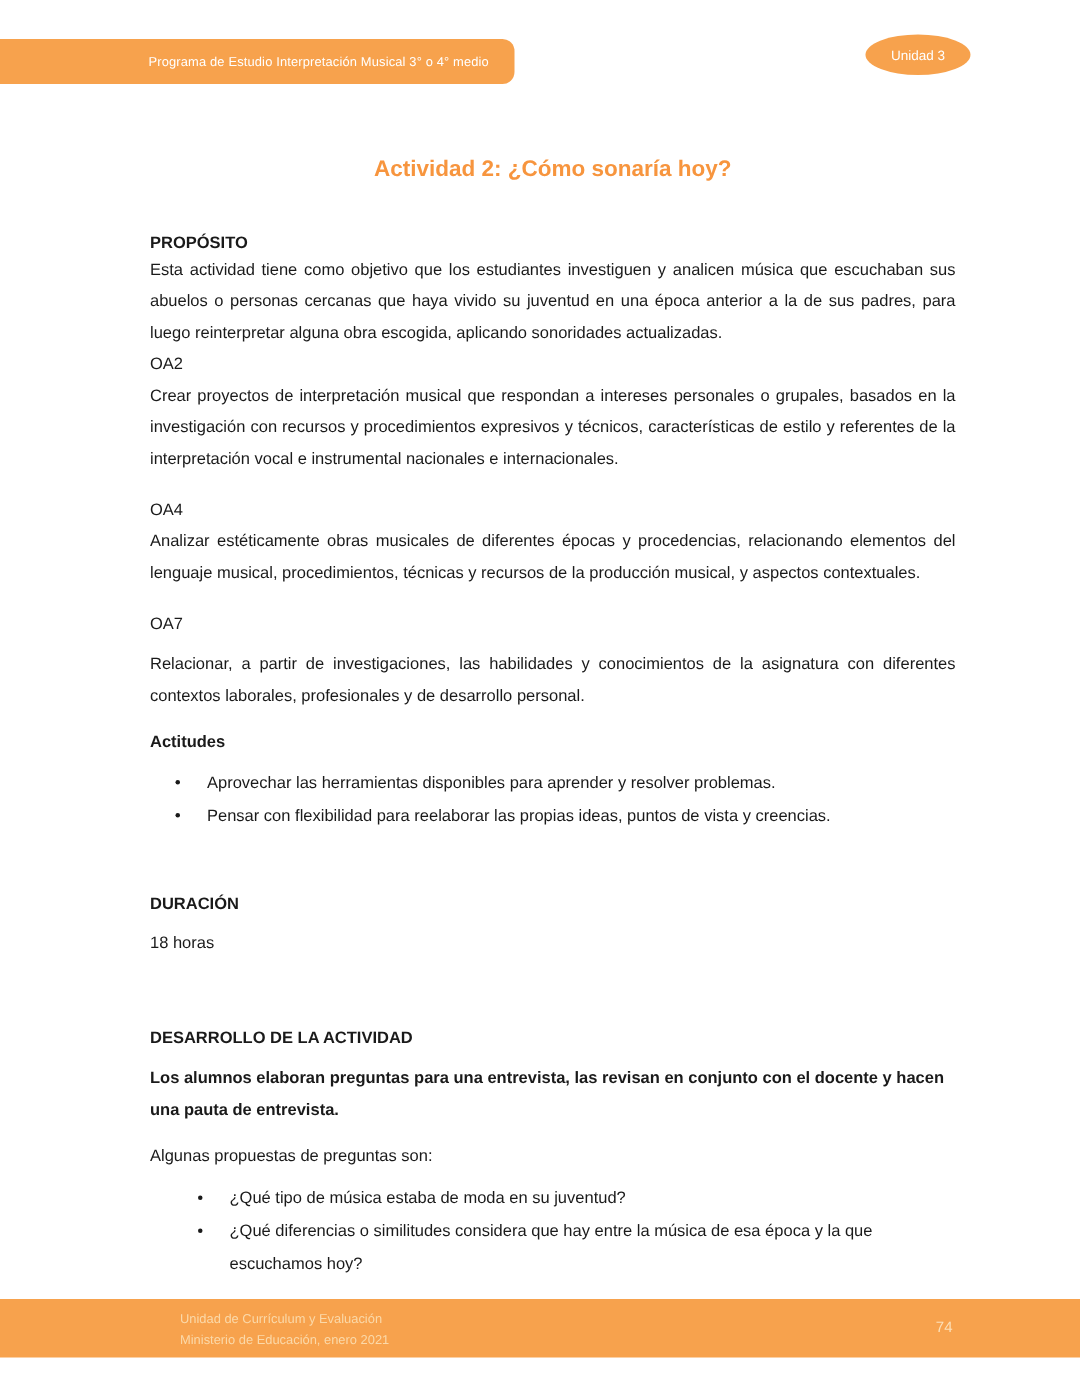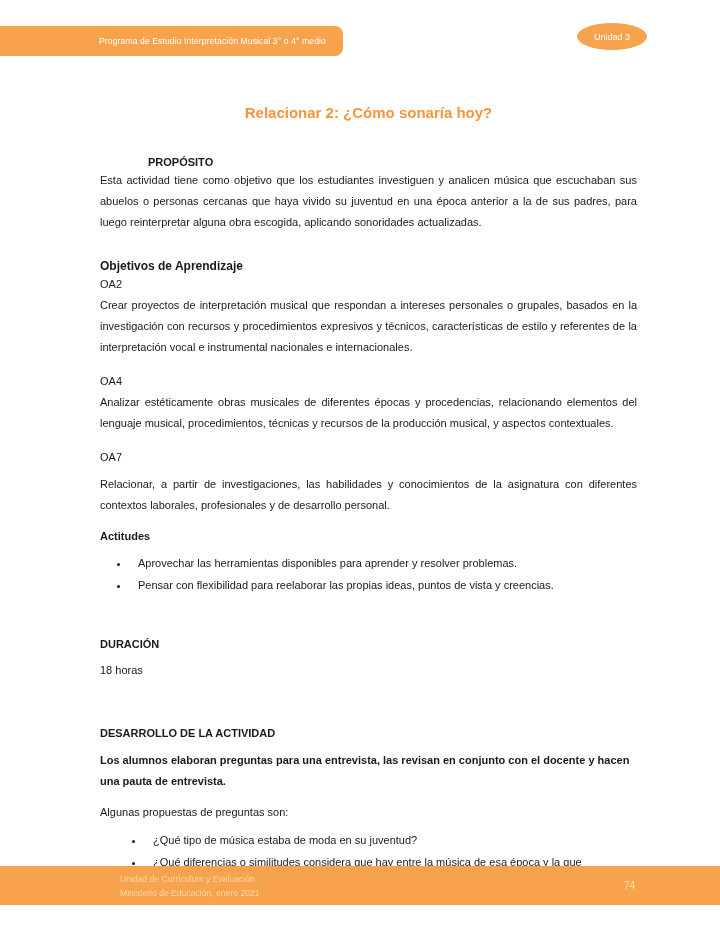--- a/index.html
+++ b/index.html
@@ -173,7 +173,7 @@
 
   <div class="content">
 
-    <h1 class="doc-title">Relacionar 2: ¿Cómo sonaría hoy?</h1>
+    <h1 class="doc-title">Actividad 2: ¿Cómo sonaría hoy?</h1>
 
     <h2 class="h-caps h-proposito">PROPÓSITO</h2>
     <p class="body-text">Esta actividad tiene como objetivo que los estudiantes investiguen y analicen música que escuchaban sus abuelos o personas cercanas que haya vivido su juventud en una época anterior a la de sus padres, para luego reinterpretar alguna obra escogida, aplicando sonoridades actualizadas.</p>

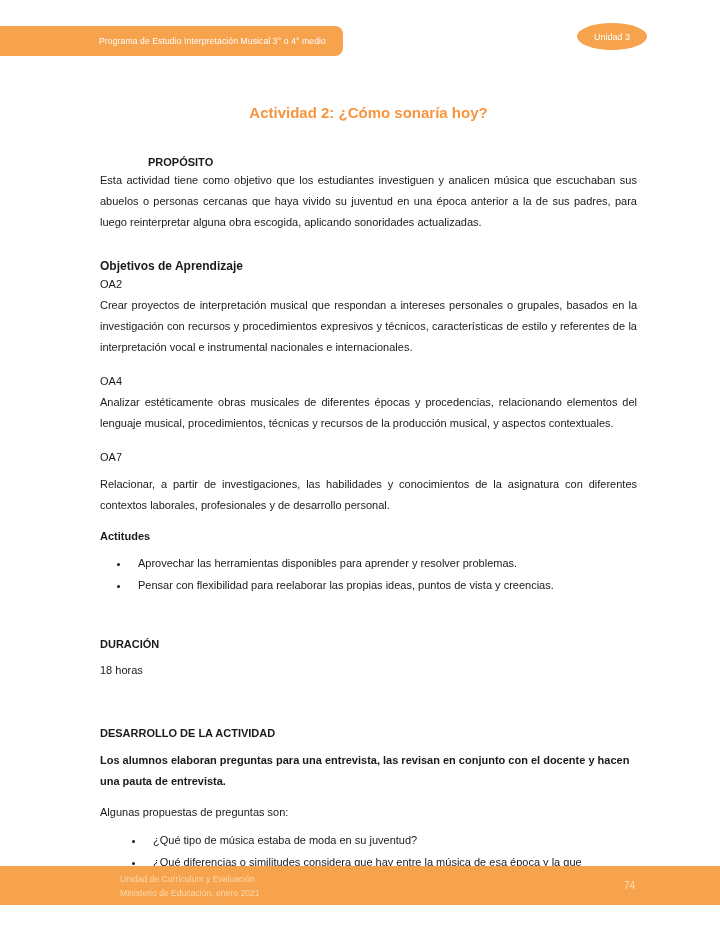--- a/index.html
+++ b/index.html
@@ -75,7 +75,7 @@
     font-weight: bold;
     line-height: 15px;
   }
-  .h-proposito   { margin-top: 32px; margin-left: 48px; }
+  .h-proposito   { margin-top: 32px; }
   .h-objetivos   { margin-top: 26px; font-size: 12px; }
   .h-actitudes   { margin-top: 13px; }
   .h-duracion    { margin-top: 41px; }

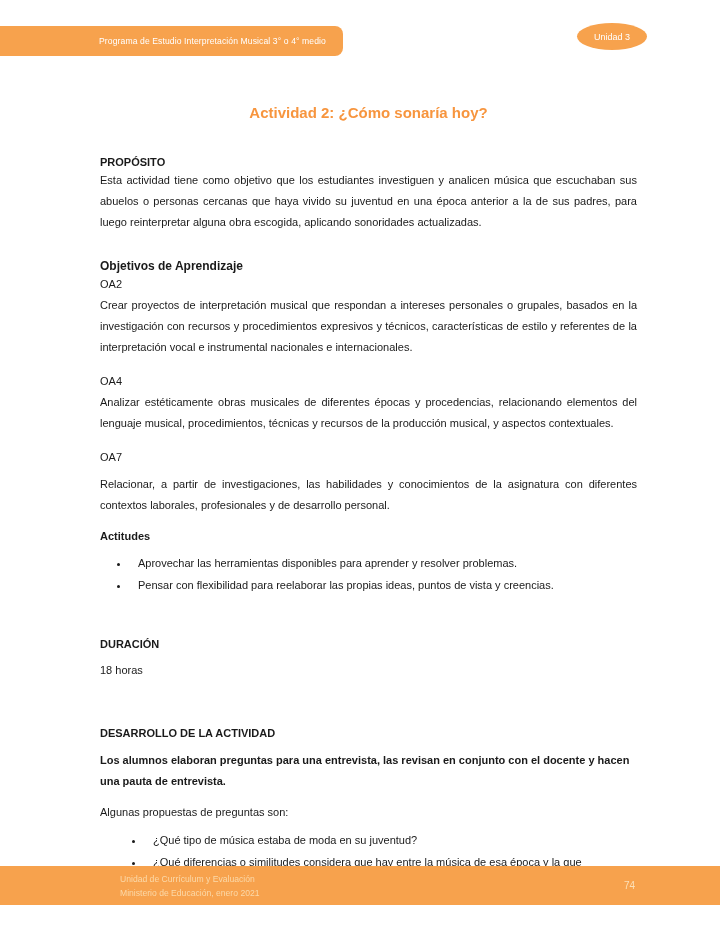--- a/index.html
+++ b/index.html
@@ -178,7 +178,6 @@
     <h2 class="h-caps h-proposito">PROPÓSITO</h2>
     <p class="body-text">Esta actividad tiene como objetivo que los estudiantes investiguen y analicen música que escuchaban sus abuelos o personas cercanas que haya vivido su juventud en una época anterior a la de sus padres, para luego reinterpretar alguna obra escogida, aplicando sonoridades actualizadas.</p>
 
-    <h2 class="h-caps h-objetivos">Objetivos de Aprendizaje</h2>
 
     <p class="oa-code oa-code-first">OA2</p>
     <p class="oa-text">Crear proyectos de interpretación musical que respondan a intereses personales o grupales, basados en la investigación con recursos y procedimientos expresivos y técnicos, características de estilo y referentes de la interpretación vocal e instrumental nacionales e internacionales.</p>

